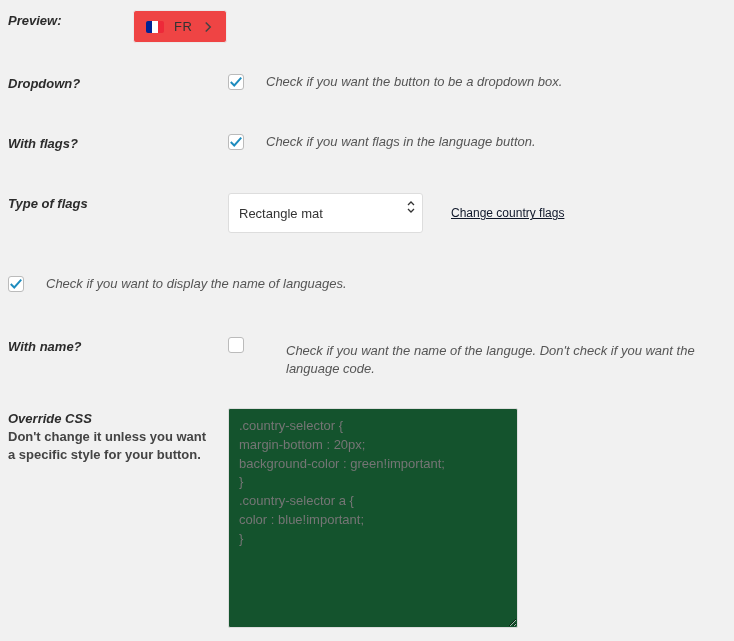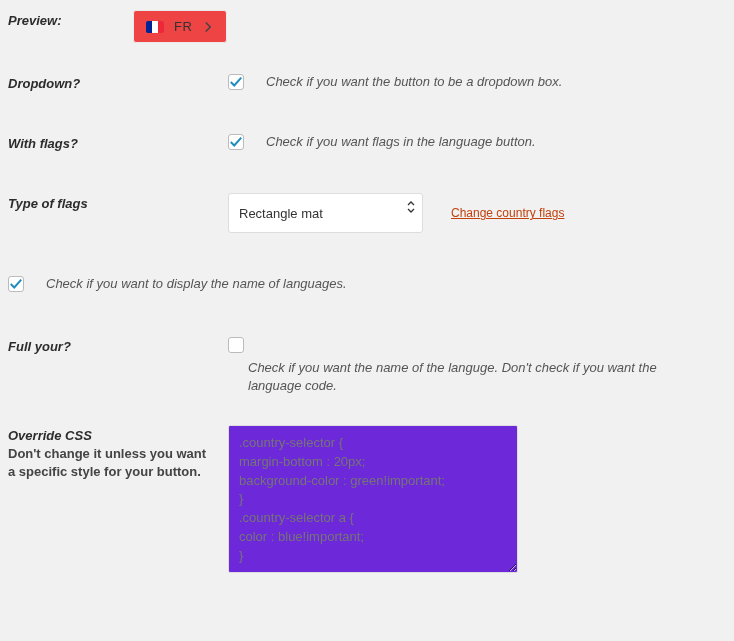--- a/index.html
+++ b/index.html
@@ -109,7 +109,7 @@
       pointer-events: none;
     }
     .link {
-      color: #c2410c;
+      color: #0f172a;
       font-size: 12px;
       margin-left: 28px;
       align-self: center;

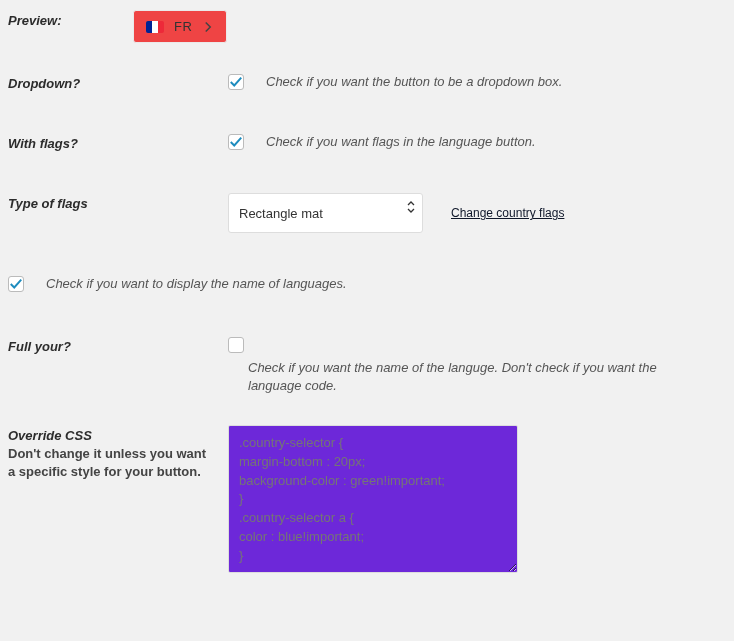--- a/index.html
+++ b/index.html
@@ -209,7 +209,7 @@
 
 <div class="row" style="margin-bottom:30px;">
   <div class="label-col">
-    <div class="label">Full your?</div>
+    <div class="label">With name?</div>
   </div>
   <div class="control-col stack">
     <span class="checkbox">

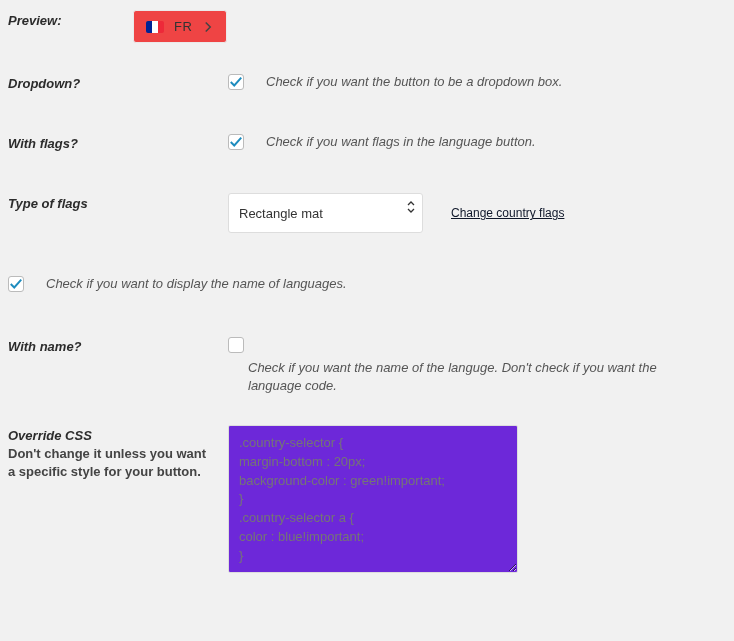--- a/index.html
+++ b/index.html
@@ -40,7 +40,7 @@
       display: flex;
       align-items: flex-start;
     }
-    .control-col.stack { flex-direction: column; }
+    .control-col.stack { flex-direction: row; }
     .checkbox {
       width: 16px;
       height: 16px;

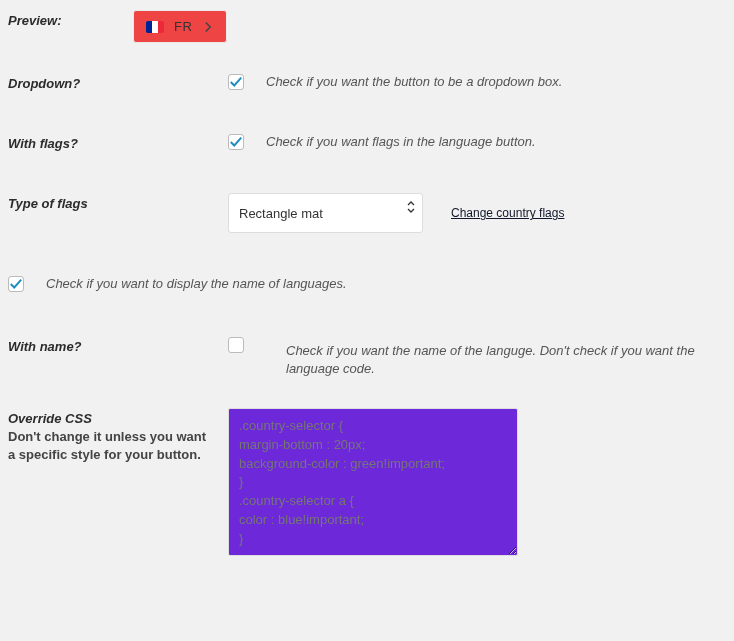--- a/index.html
+++ b/index.html
@@ -116,10 +116,10 @@
     }
     .cssbox {
       width: 290px;
-      height: 148px;
+      height: 220px;
       border: 1px solid #ddd;
       border-radius: 2px;
-      background: #6d28d9;
+      background: #14532d;
       padding: 8px 10px;
       font-family: -apple-system, Helvetica, Arial, sans-serif;
       font-size: 13px;

